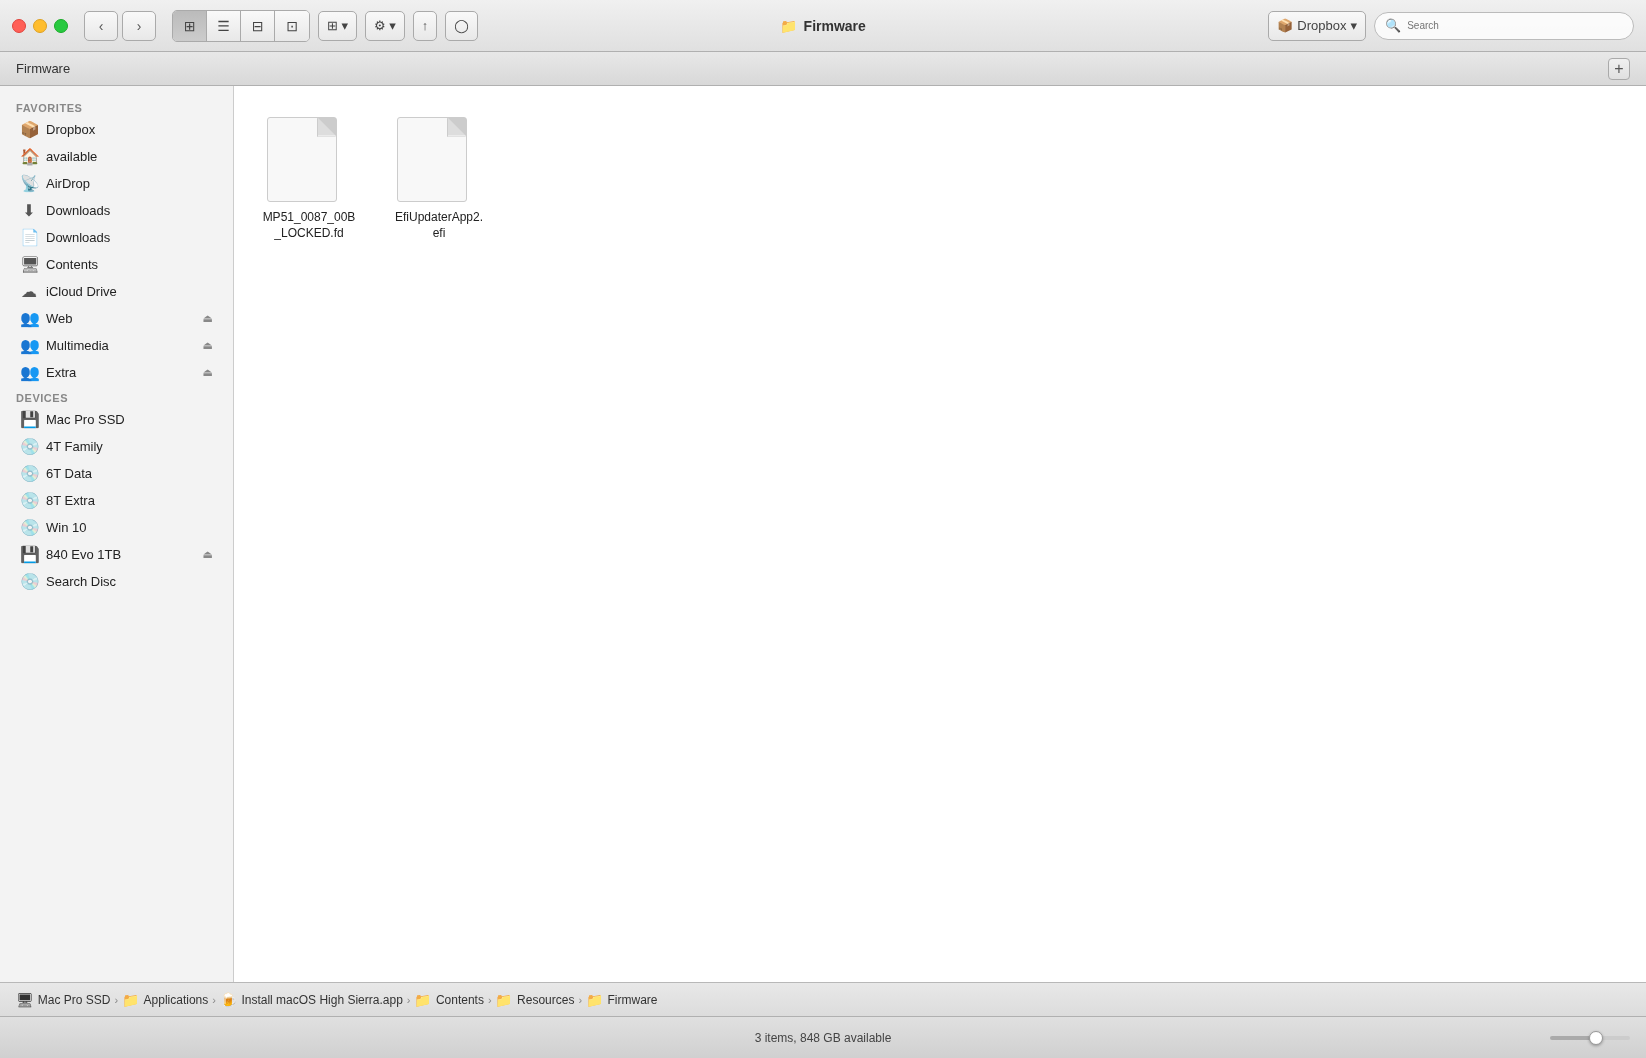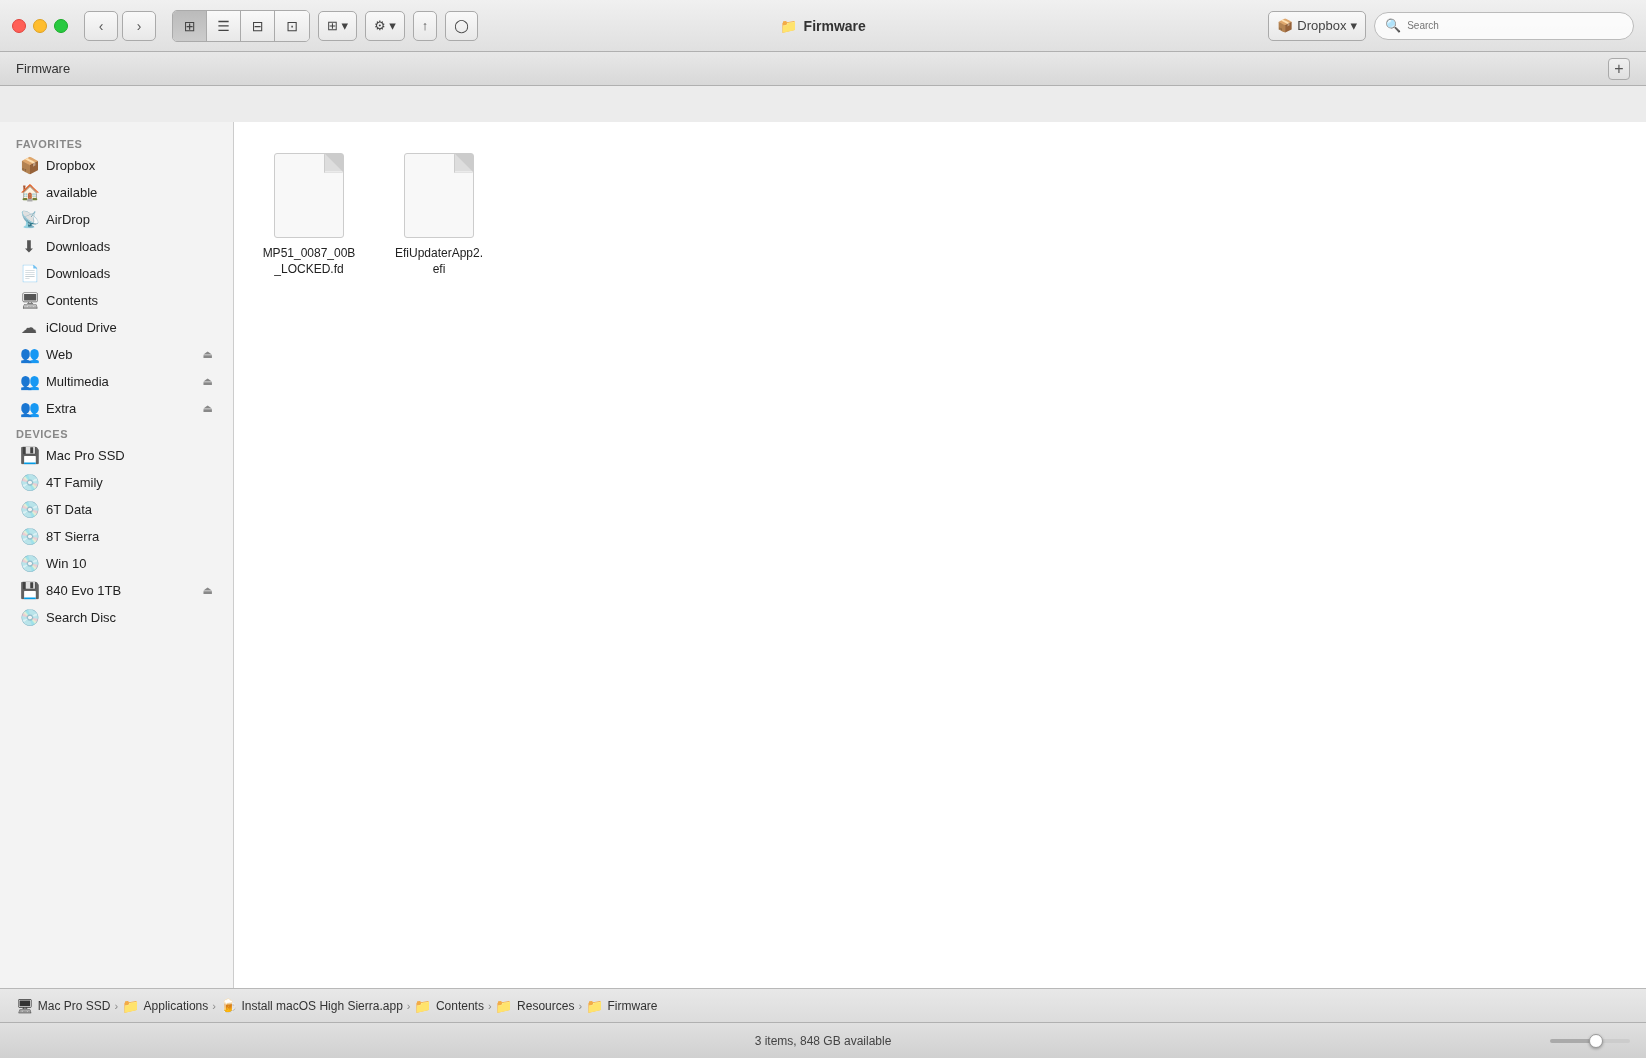--- a/index.html
+++ b/index.html
@@ -187,7 +187,6 @@
       display: flex;
       flex: 1;
       overflow: hidden;
-      margin-top: 36px;
     }
 
     

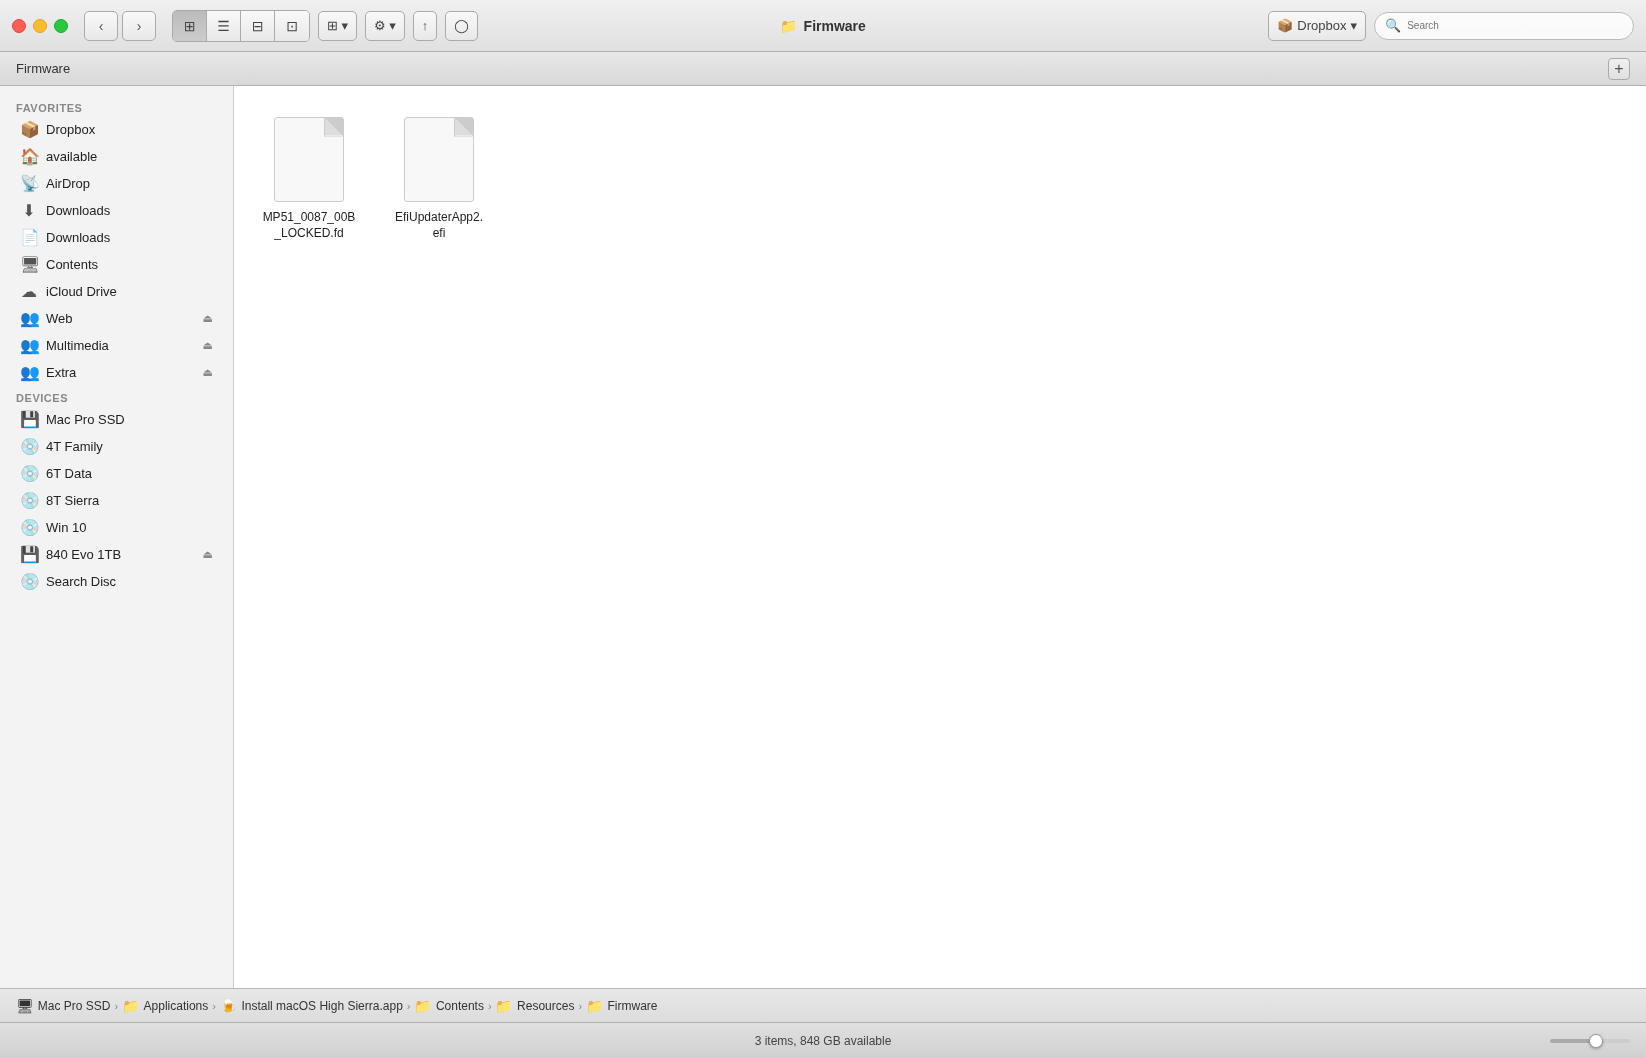--- a/index.html
+++ b/index.html
@@ -262,7 +262,6 @@
     .file-item {
       display: flex;
       flex-direction: column;
-      align-items: center;
       width: 110px;
       cursor: pointer;
       padding: 8px;

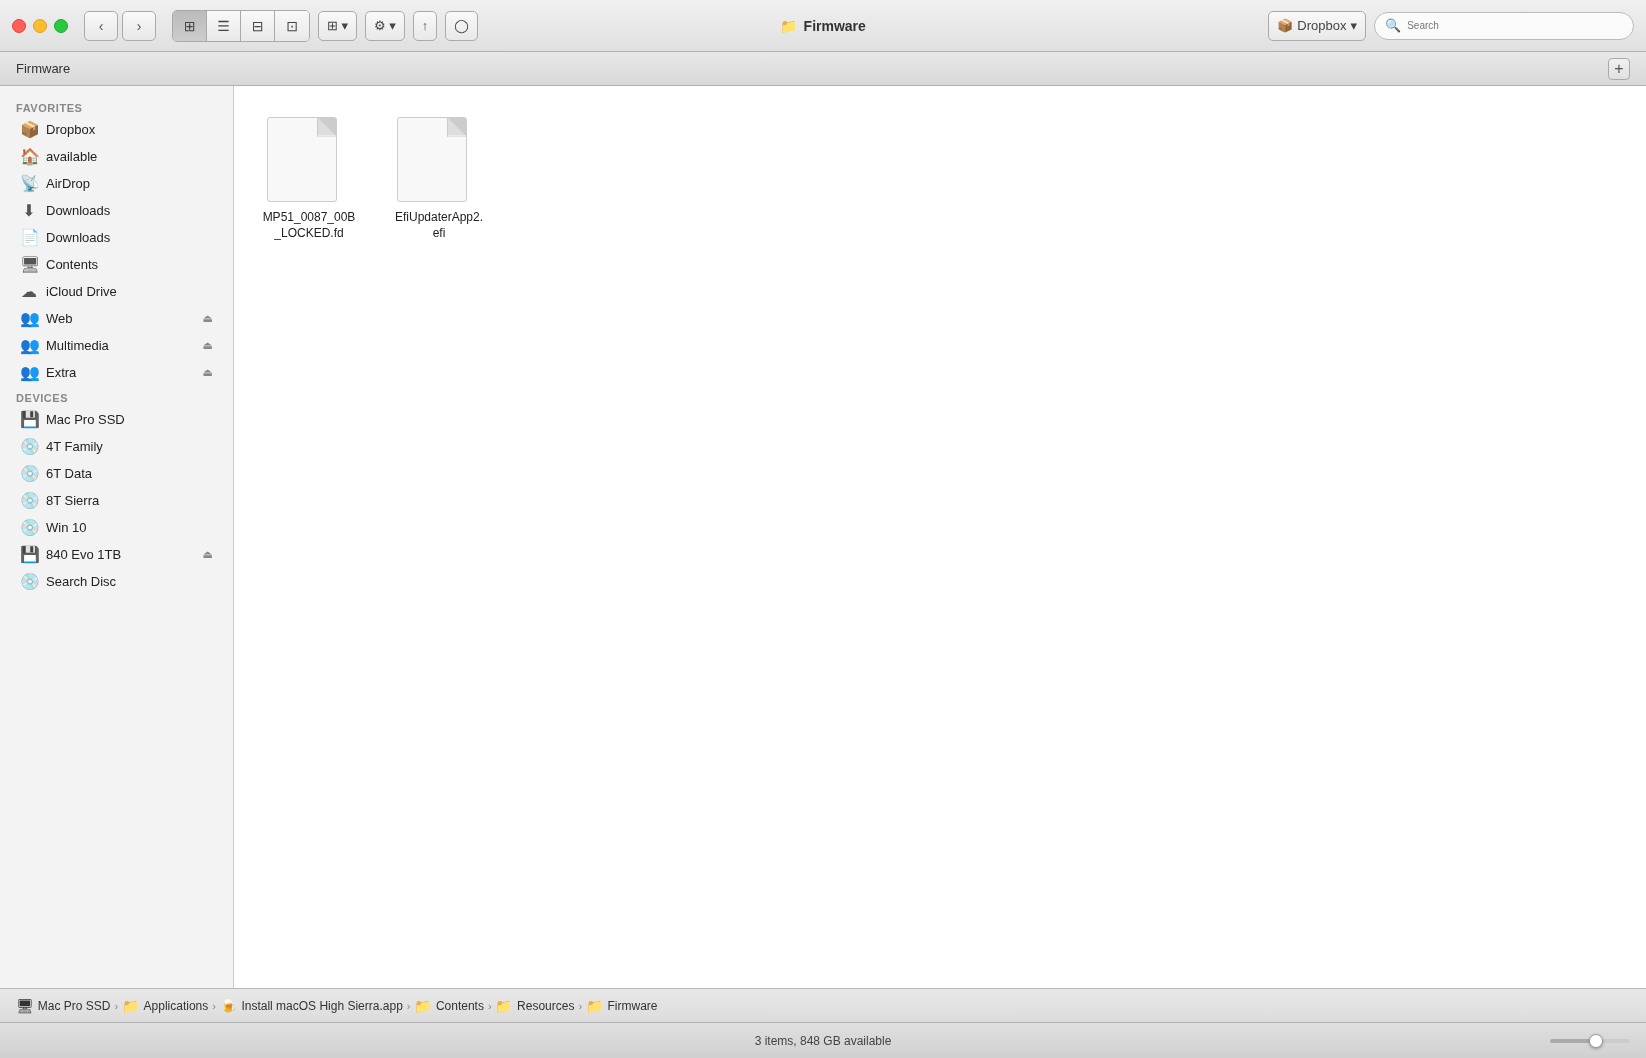--- a/index.html
+++ b/index.html
@@ -555,7 +555,7 @@
     </div>
     <div class="sidebar-item">
       <span class="sidebar-icon">💿</span>
-      <span>8T Sierra</span>
+      <span>8T Extra</span>
     </div>
     <div class="sidebar-item">
       <span class="sidebar-icon">💿</span>

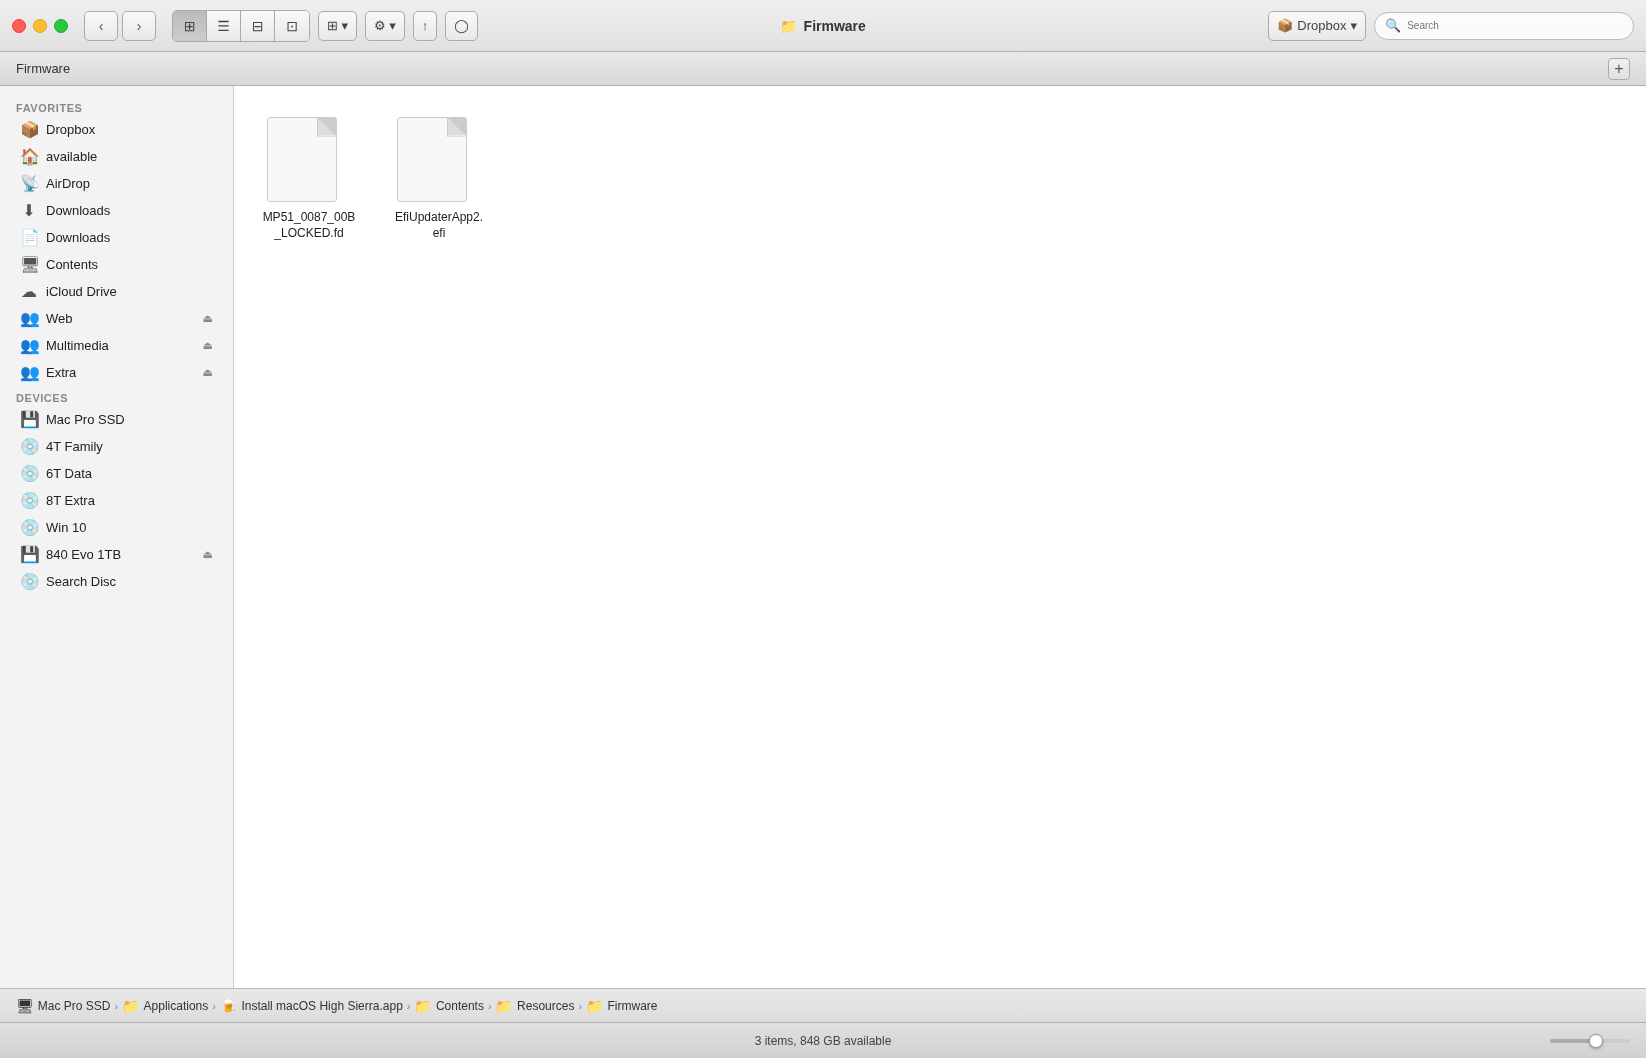--- a/index.html
+++ b/index.html
@@ -336,7 +336,7 @@
     .status-bar {
       background: linear-gradient(to bottom, #e0e0e0, #d0d0d0);
       border-top: 1px solid #b0b0b0;
-      height: 36px;
+      height: 42px;
       display: flex;
       align-items: center;
       padding: 0 16px;

